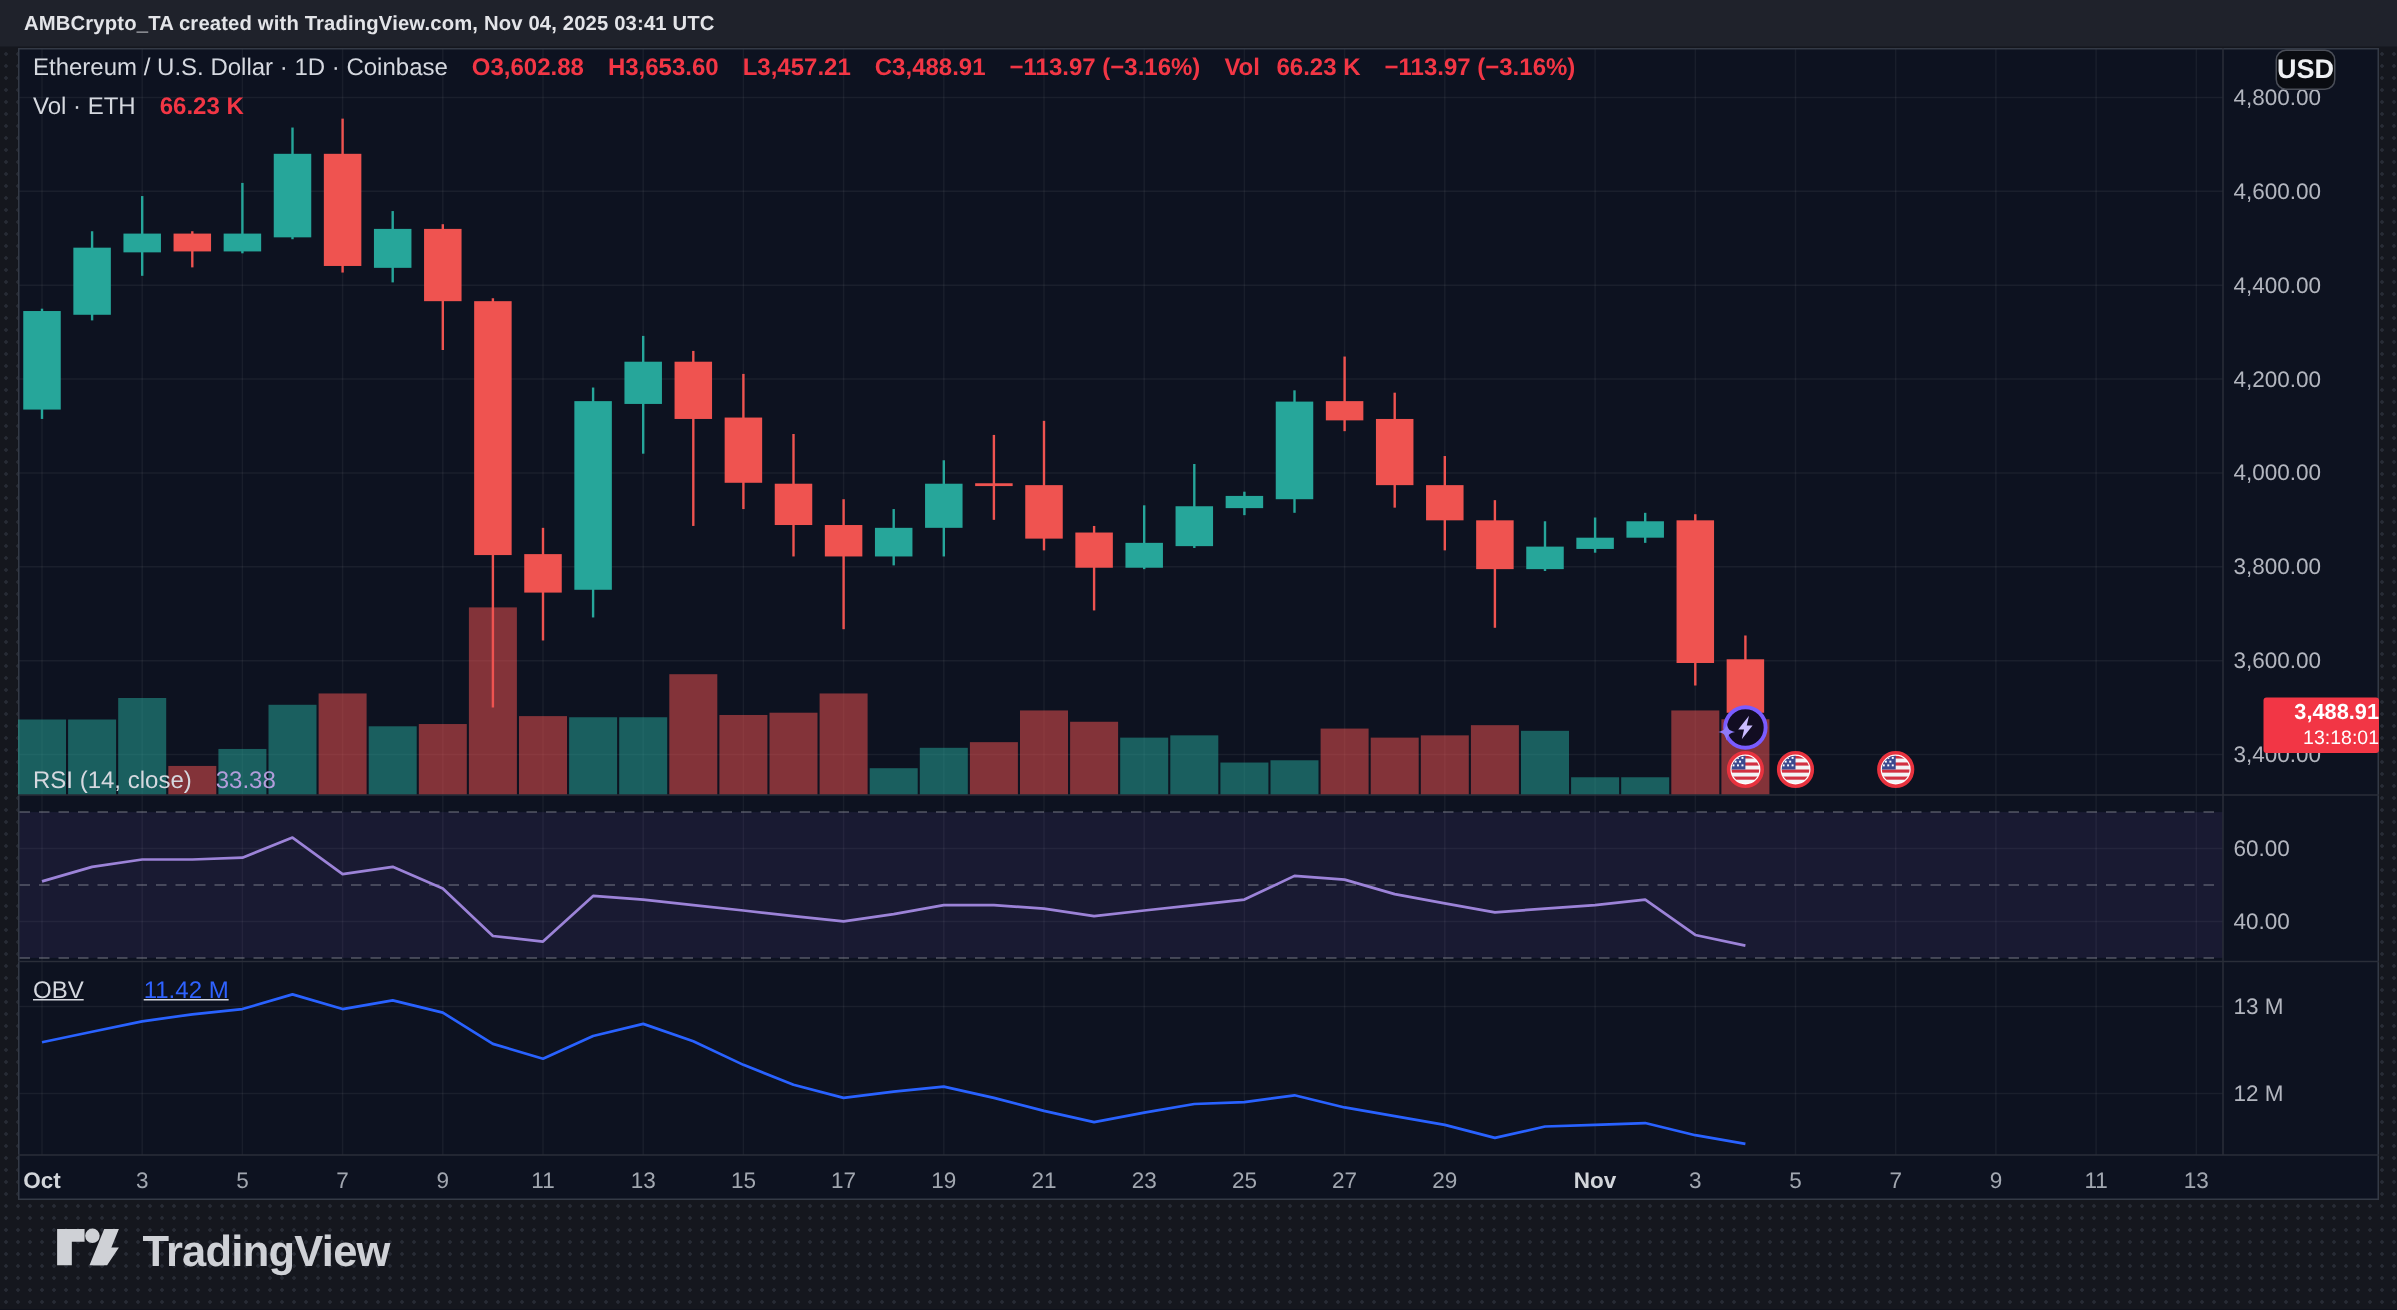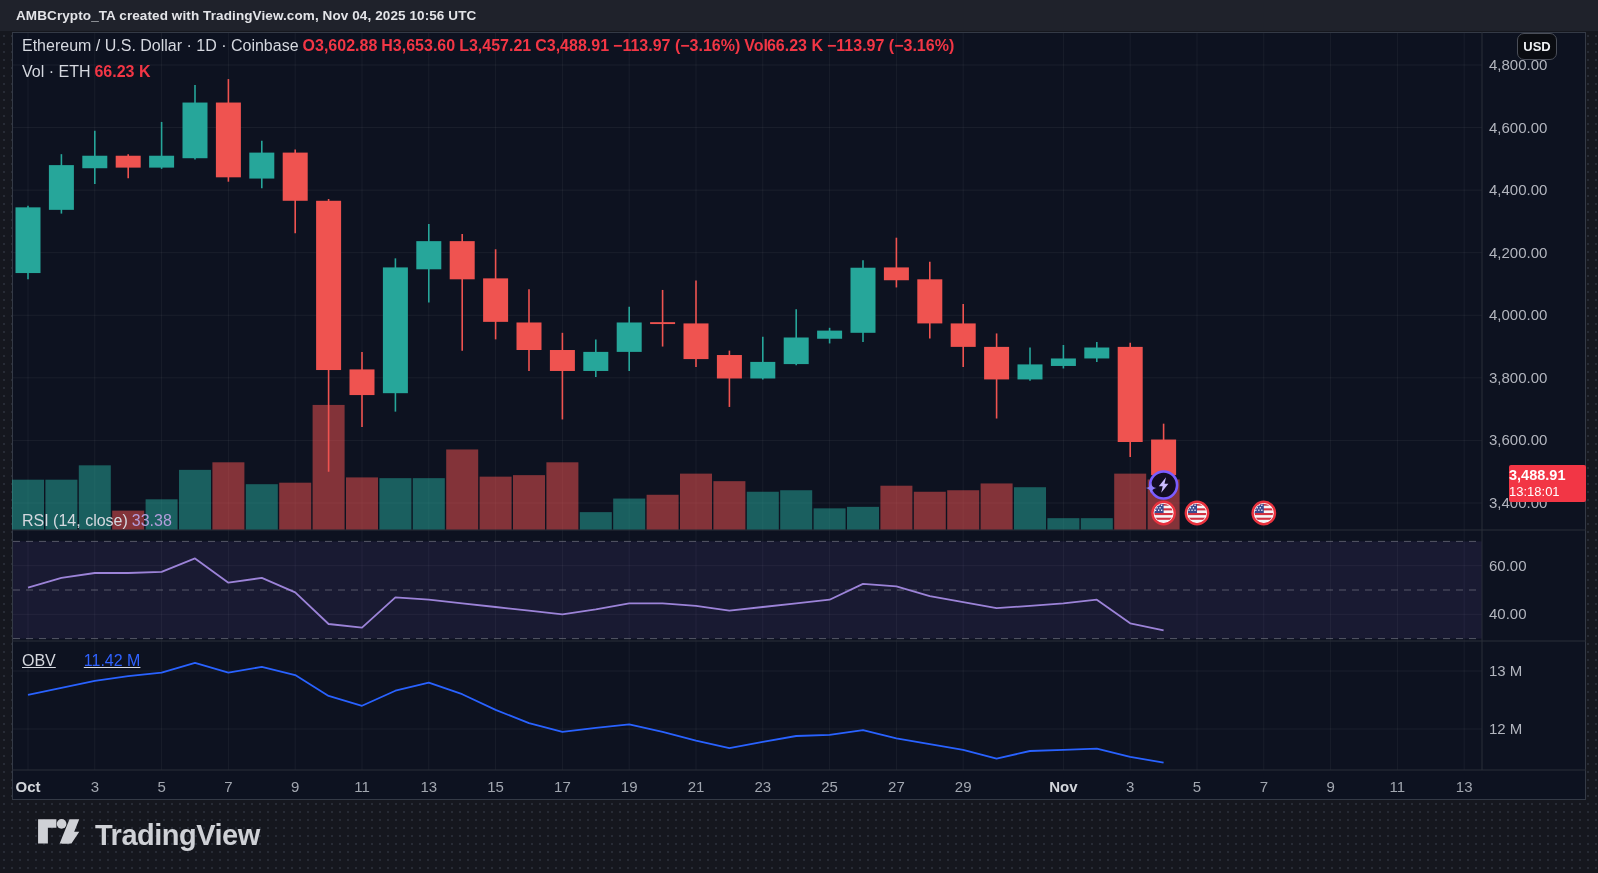--- a/index.html
+++ b/index.html
@@ -39,7 +39,7 @@
 <div class="page">
 
   <div class="topbar">
-    <span class="topbar-text">AMBCrypto_TA created with TradingView.com, Nov 04, 2025 10:56 UTC</span>
+    <span class="topbar-text">AMBCrypto_TA created with TradingView.com, Nov 04, 2025 03:41 UTC</span>
   </div>
 
   <div class="frame"></div>

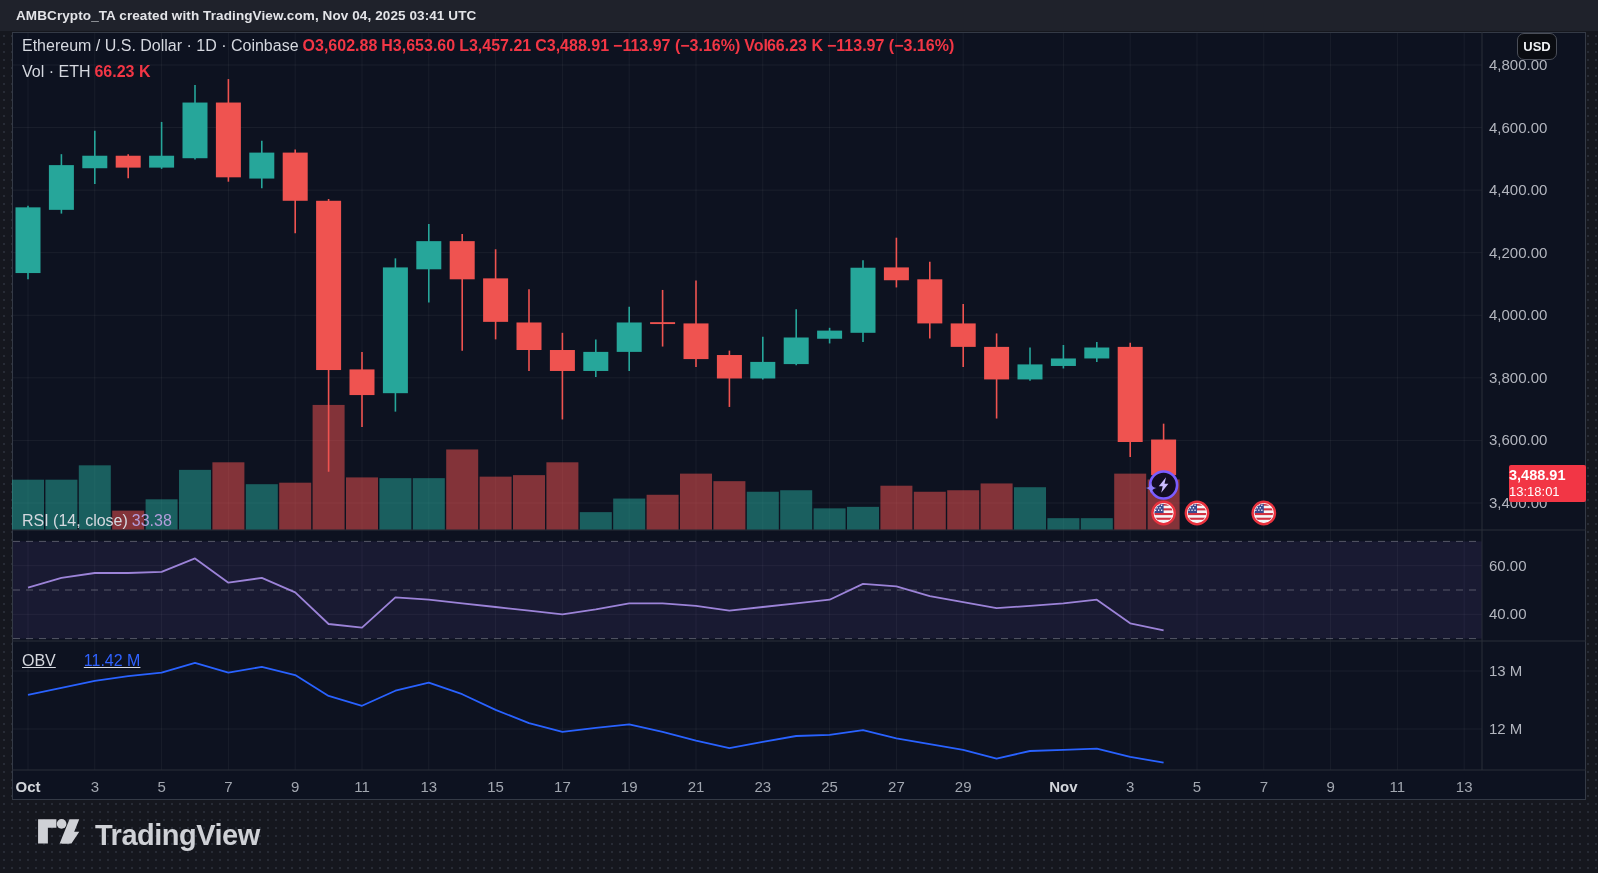--- a/index.html
+++ b/index.html
@@ -14,7 +14,7 @@
   .frame { position:absolute; left:12px; top:32px; width:1574px; height:768px;
            background:#0d1220; border:1px solid #343a46; }
   svg.chart { position:absolute; left:0; top:0; }
-  .legend { position:absolute; display:flex; gap:4px; align-items:baseline;
+  .legend { position:absolute; display:flex; gap:16px; align-items:baseline;
             font-size:16px; color:#d5d8df; white-space:nowrap; z-index:5; }
   .legend .red { color:#f23645;font-weight:bold; }
   .legend .tight { margin-left:-5px; }

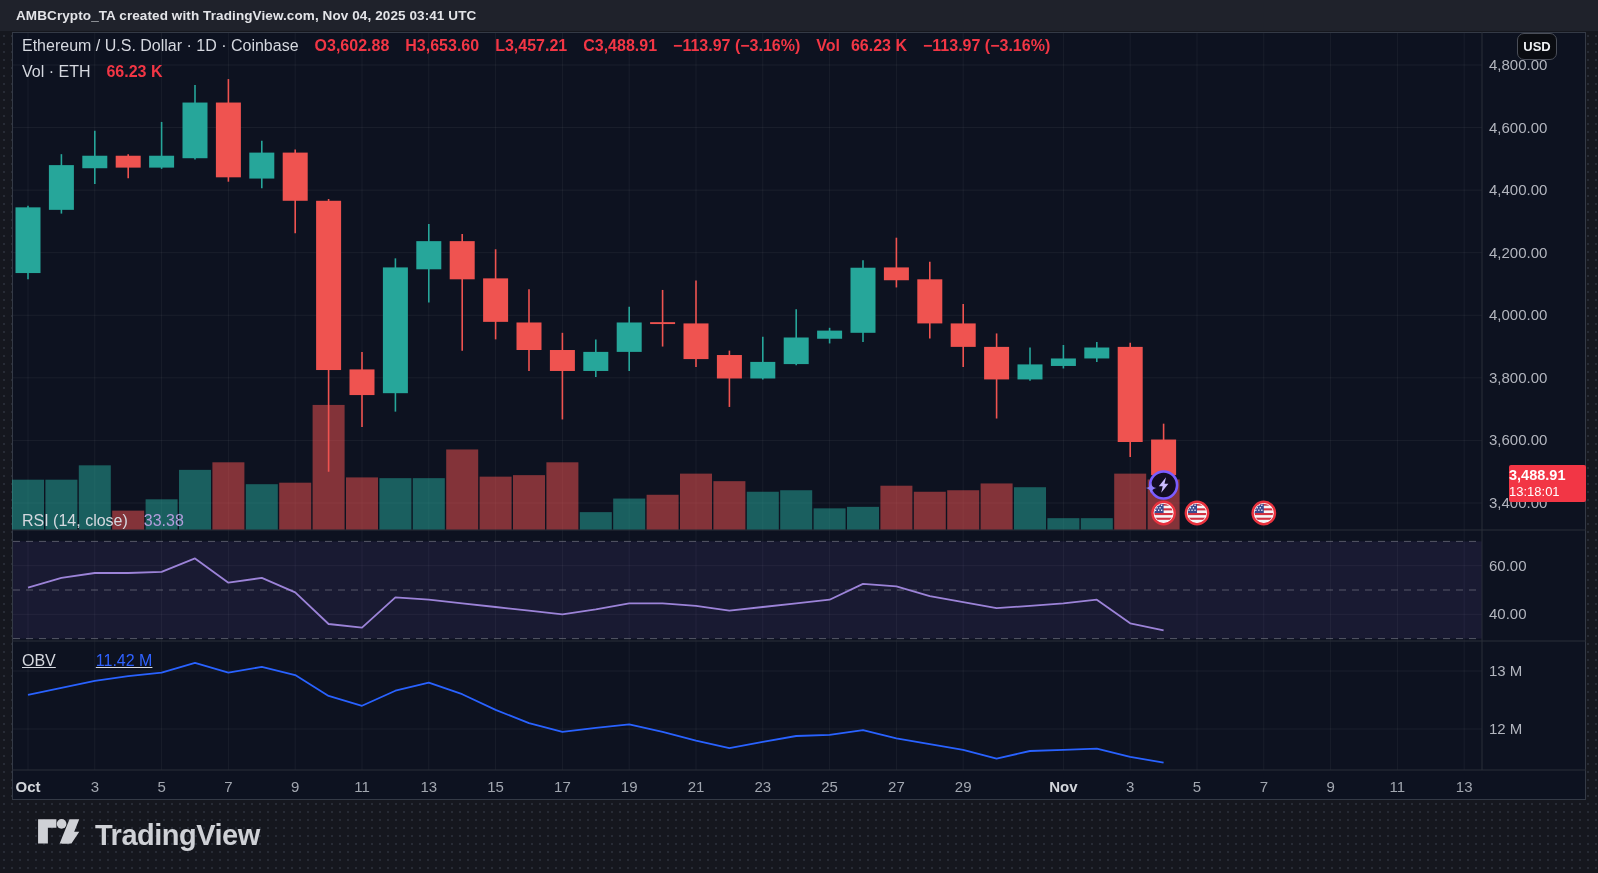--- a/index.html
+++ b/index.html
@@ -22,7 +22,7 @@
   .obv-val { color:#2f62ff;margin-left:24px; }
   .usd-btn { position:absolute; left:1517px; top:33px; width:40px; height:27px;
              background:#0a0c11; border:1.5px solid #4a4e58; border-radius:7px;
-             color:#eef0f3; font-size:13px; font-weight:bold; display:flex;
+             color:#eef0f3; font-size:18px; font-weight:bold; display:flex;
              align-items:center; justify-content:center; z-index:6; }
   .price-tag { position:absolute; left:1509px; top:465px; width:77px; height:37px;
                background:#f23645; border-radius:2px; color:#fff; text-align:left;

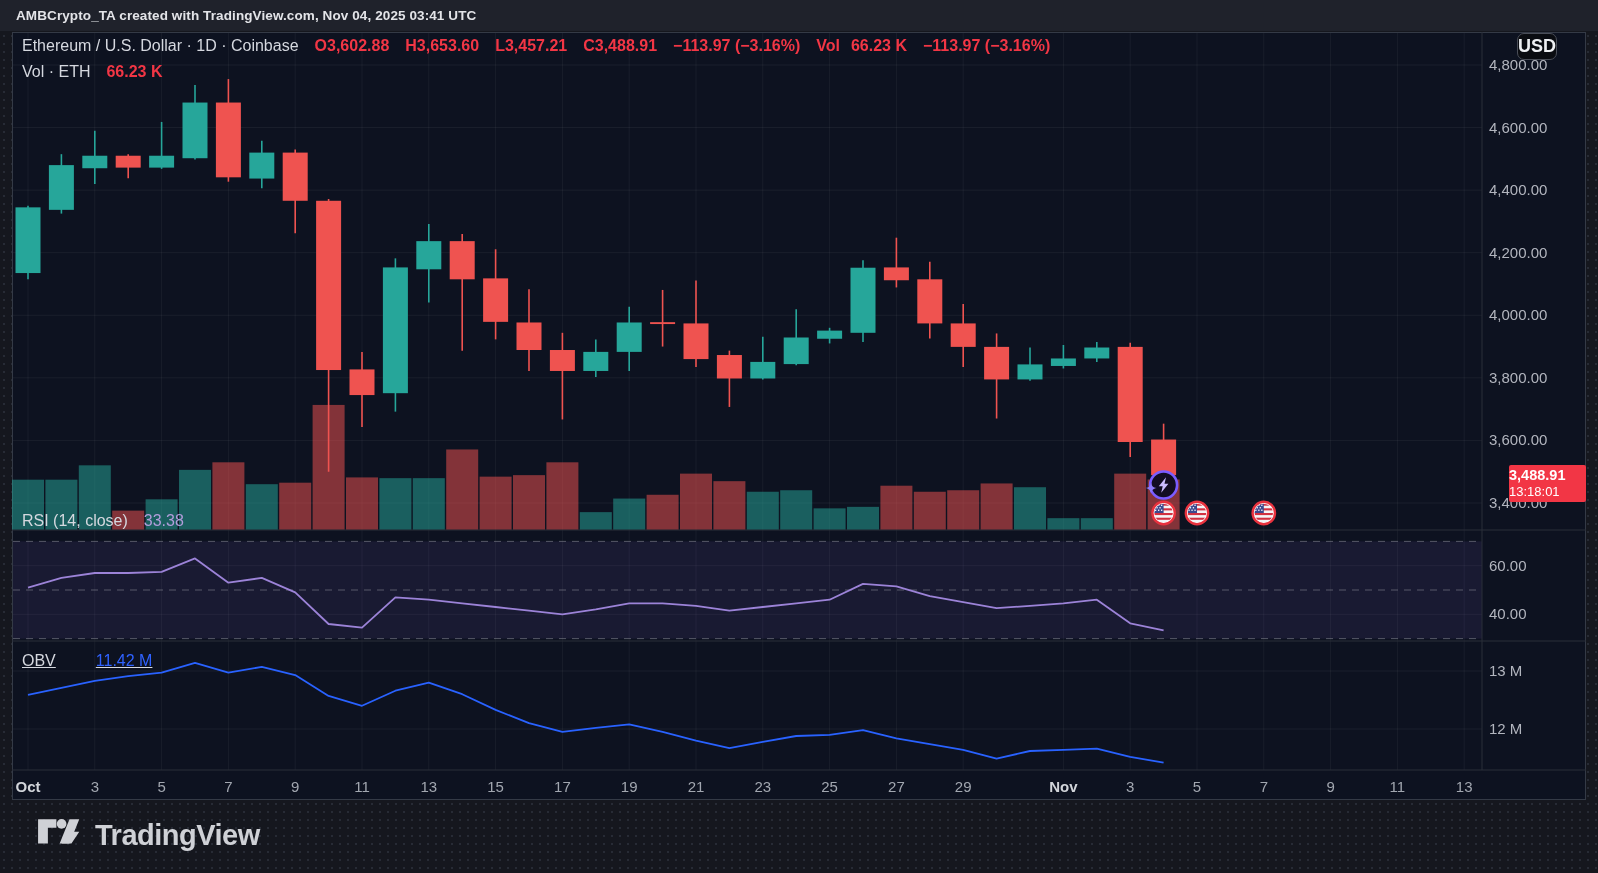--- a/index.html
+++ b/index.html
@@ -25,7 +25,7 @@
              color:#eef0f3; font-size:18px; font-weight:bold; display:flex;
              align-items:center; justify-content:center; z-index:6; }
   .price-tag { position:absolute; left:1509px; top:465px; width:77px; height:37px;
-               background:#f23645; border-radius:2px; color:#fff; text-align:left;
+               background:#f23645; border-radius:2px; color:#fff; text-align:right;
                z-index:6; padding-top:2px; }
   .price-tag .p { font-size:14.5px; font-weight:bold; line-height:17px; }
   .price-tag .t { font-size:13px; line-height:15px; }

